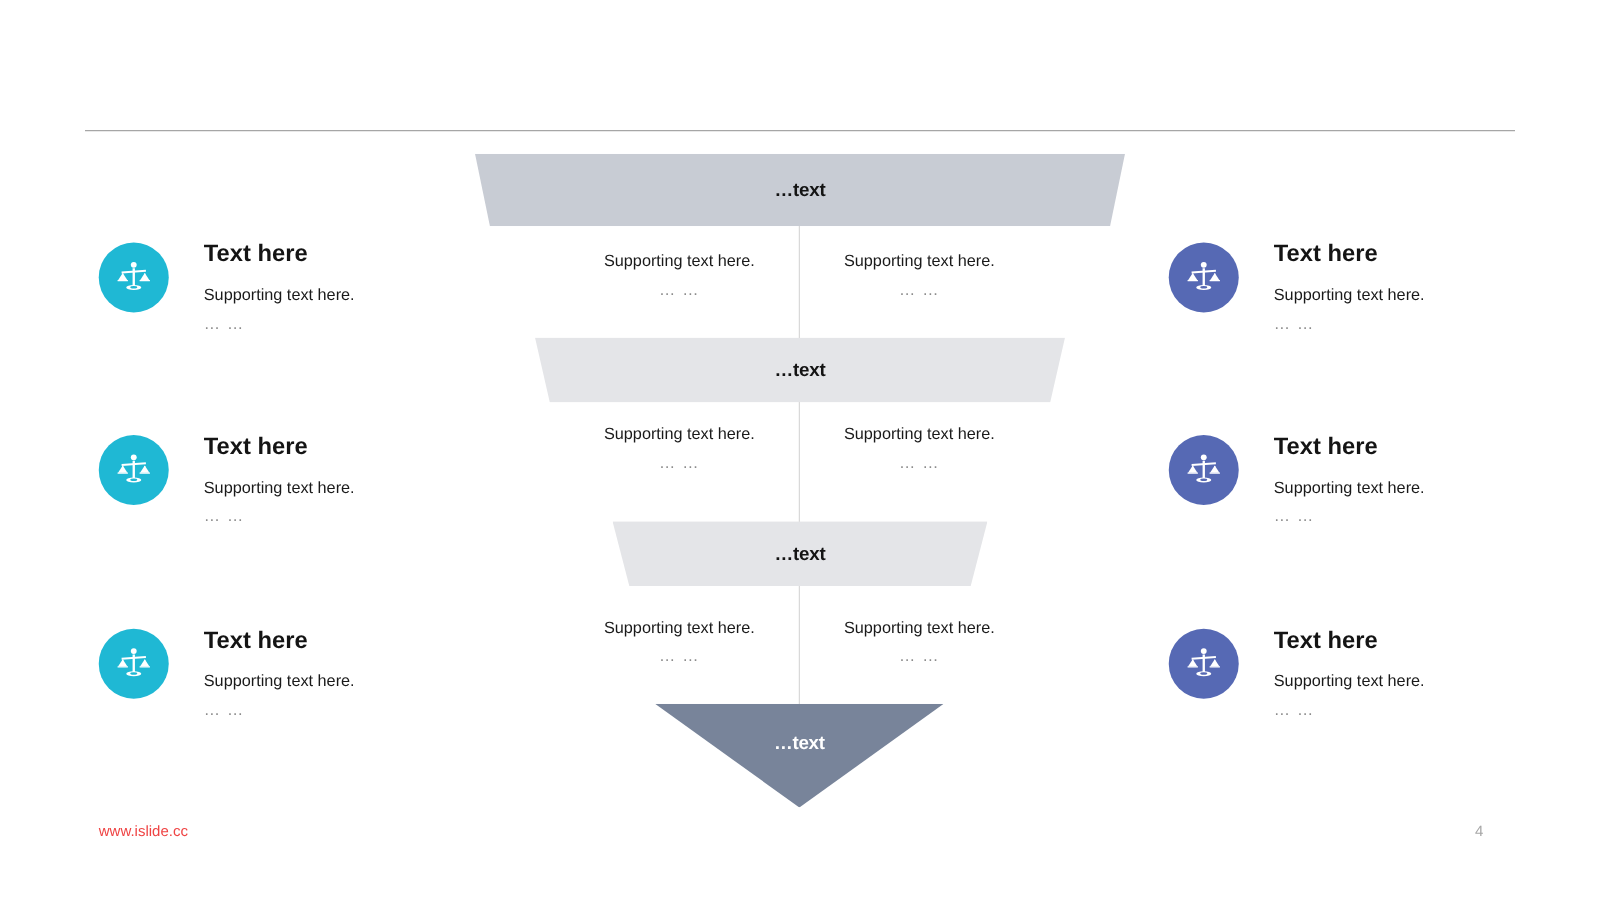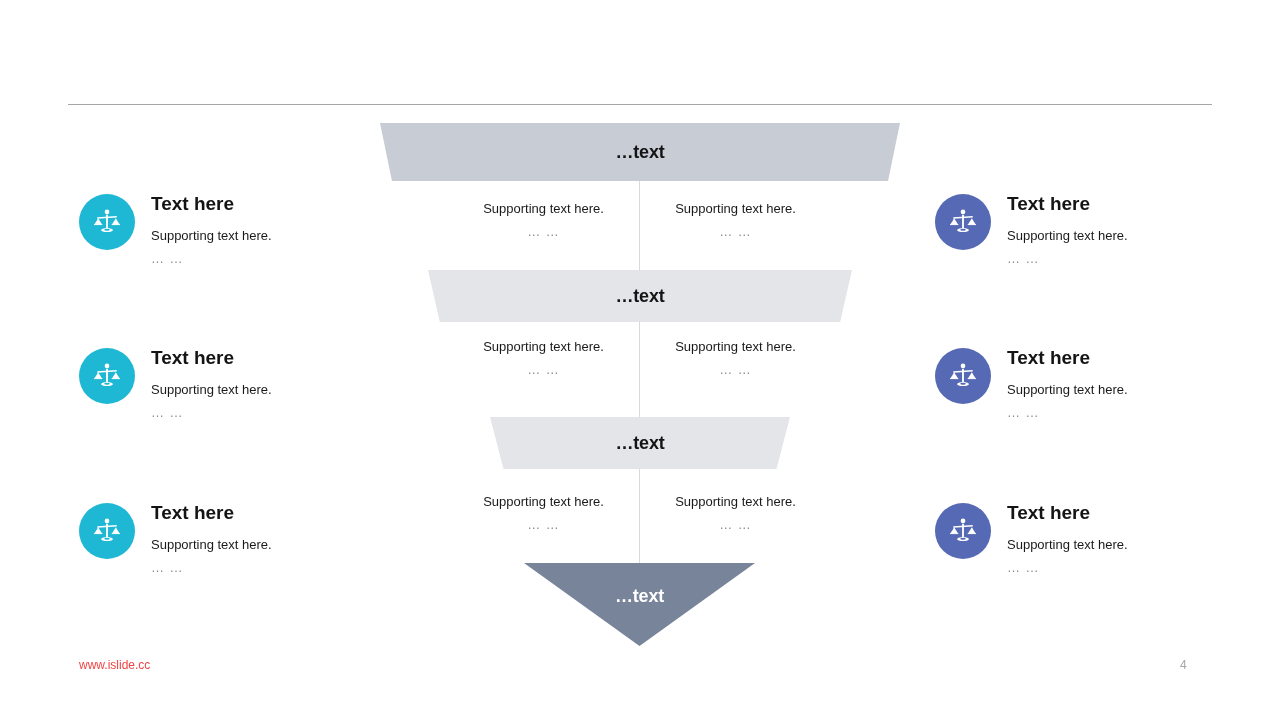--- a/index.html
+++ b/index.html
@@ -49,7 +49,7 @@
   .funnel-band .band-label {
     position: relative;
     z-index: 2;
-    font-size: 18px;
+    font-size: 15px;
     font-weight: bold;
     letter-spacing: -0.2px;
   }

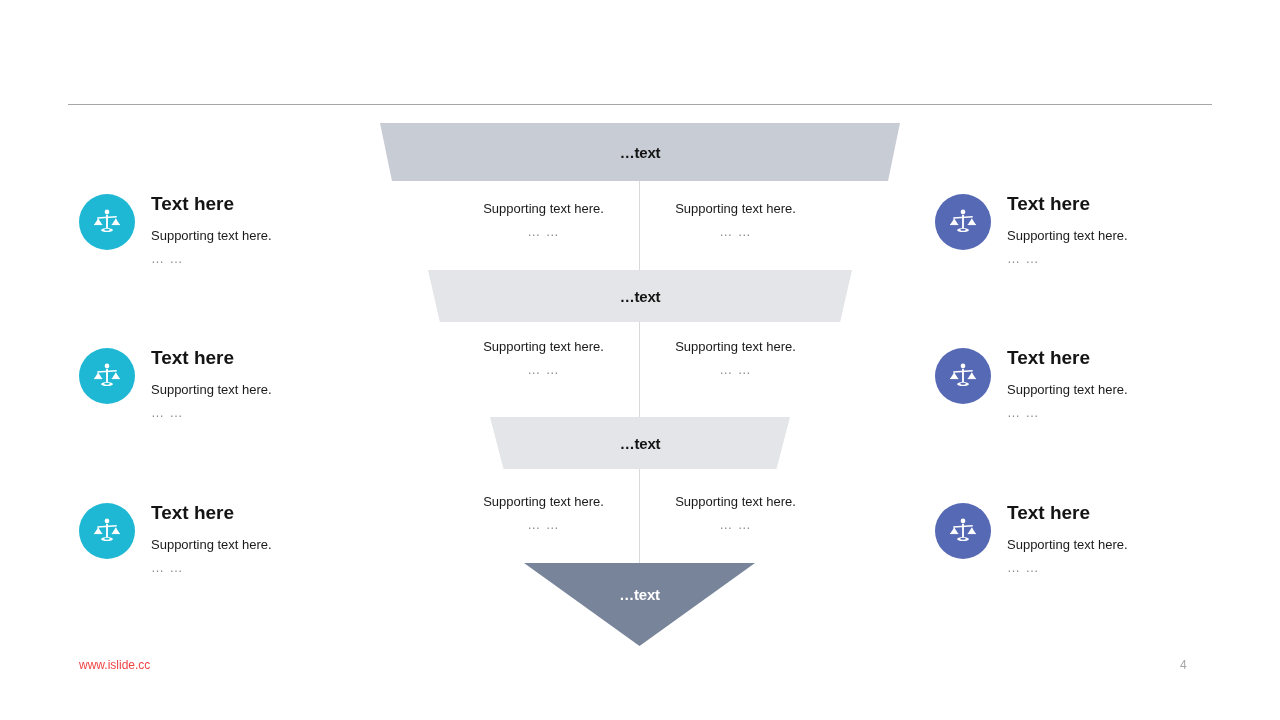--- a/index.html
+++ b/index.html
@@ -137,6 +137,7 @@
     display: flex;
     align-items: flex-start;
     width: 290px;
+    gap: 12px;
   }
   .side-icon {
     width: 56px;

